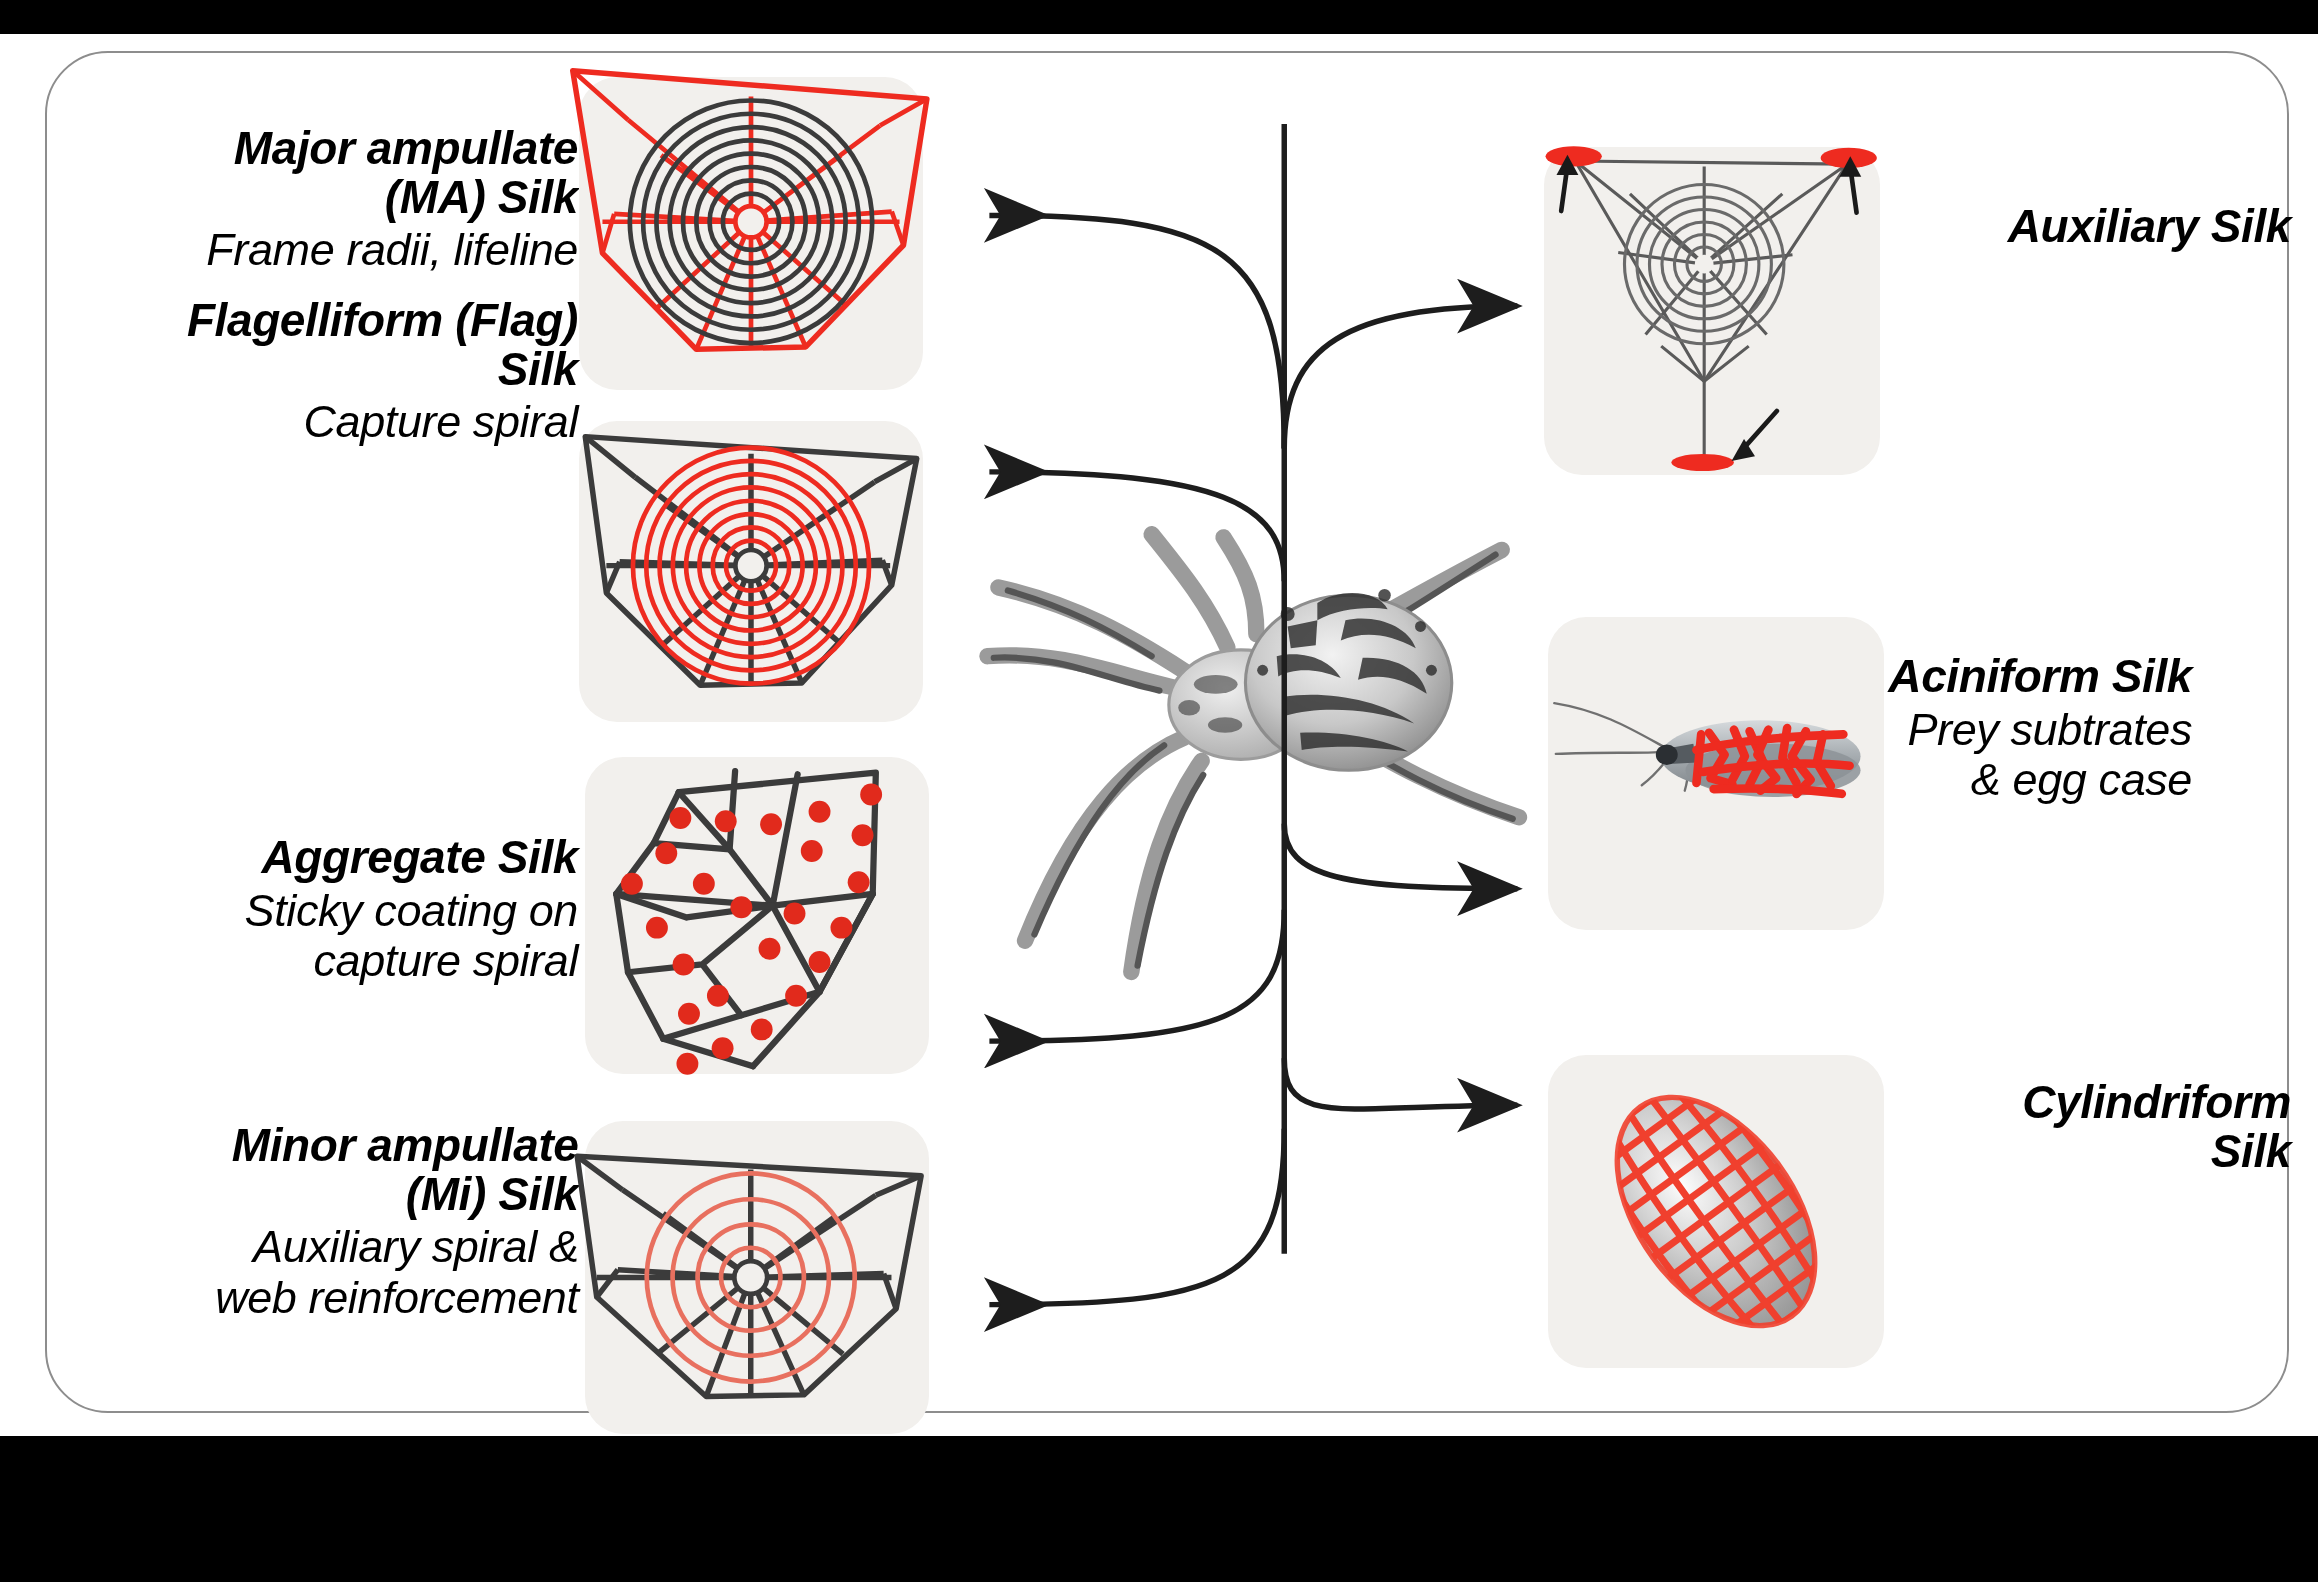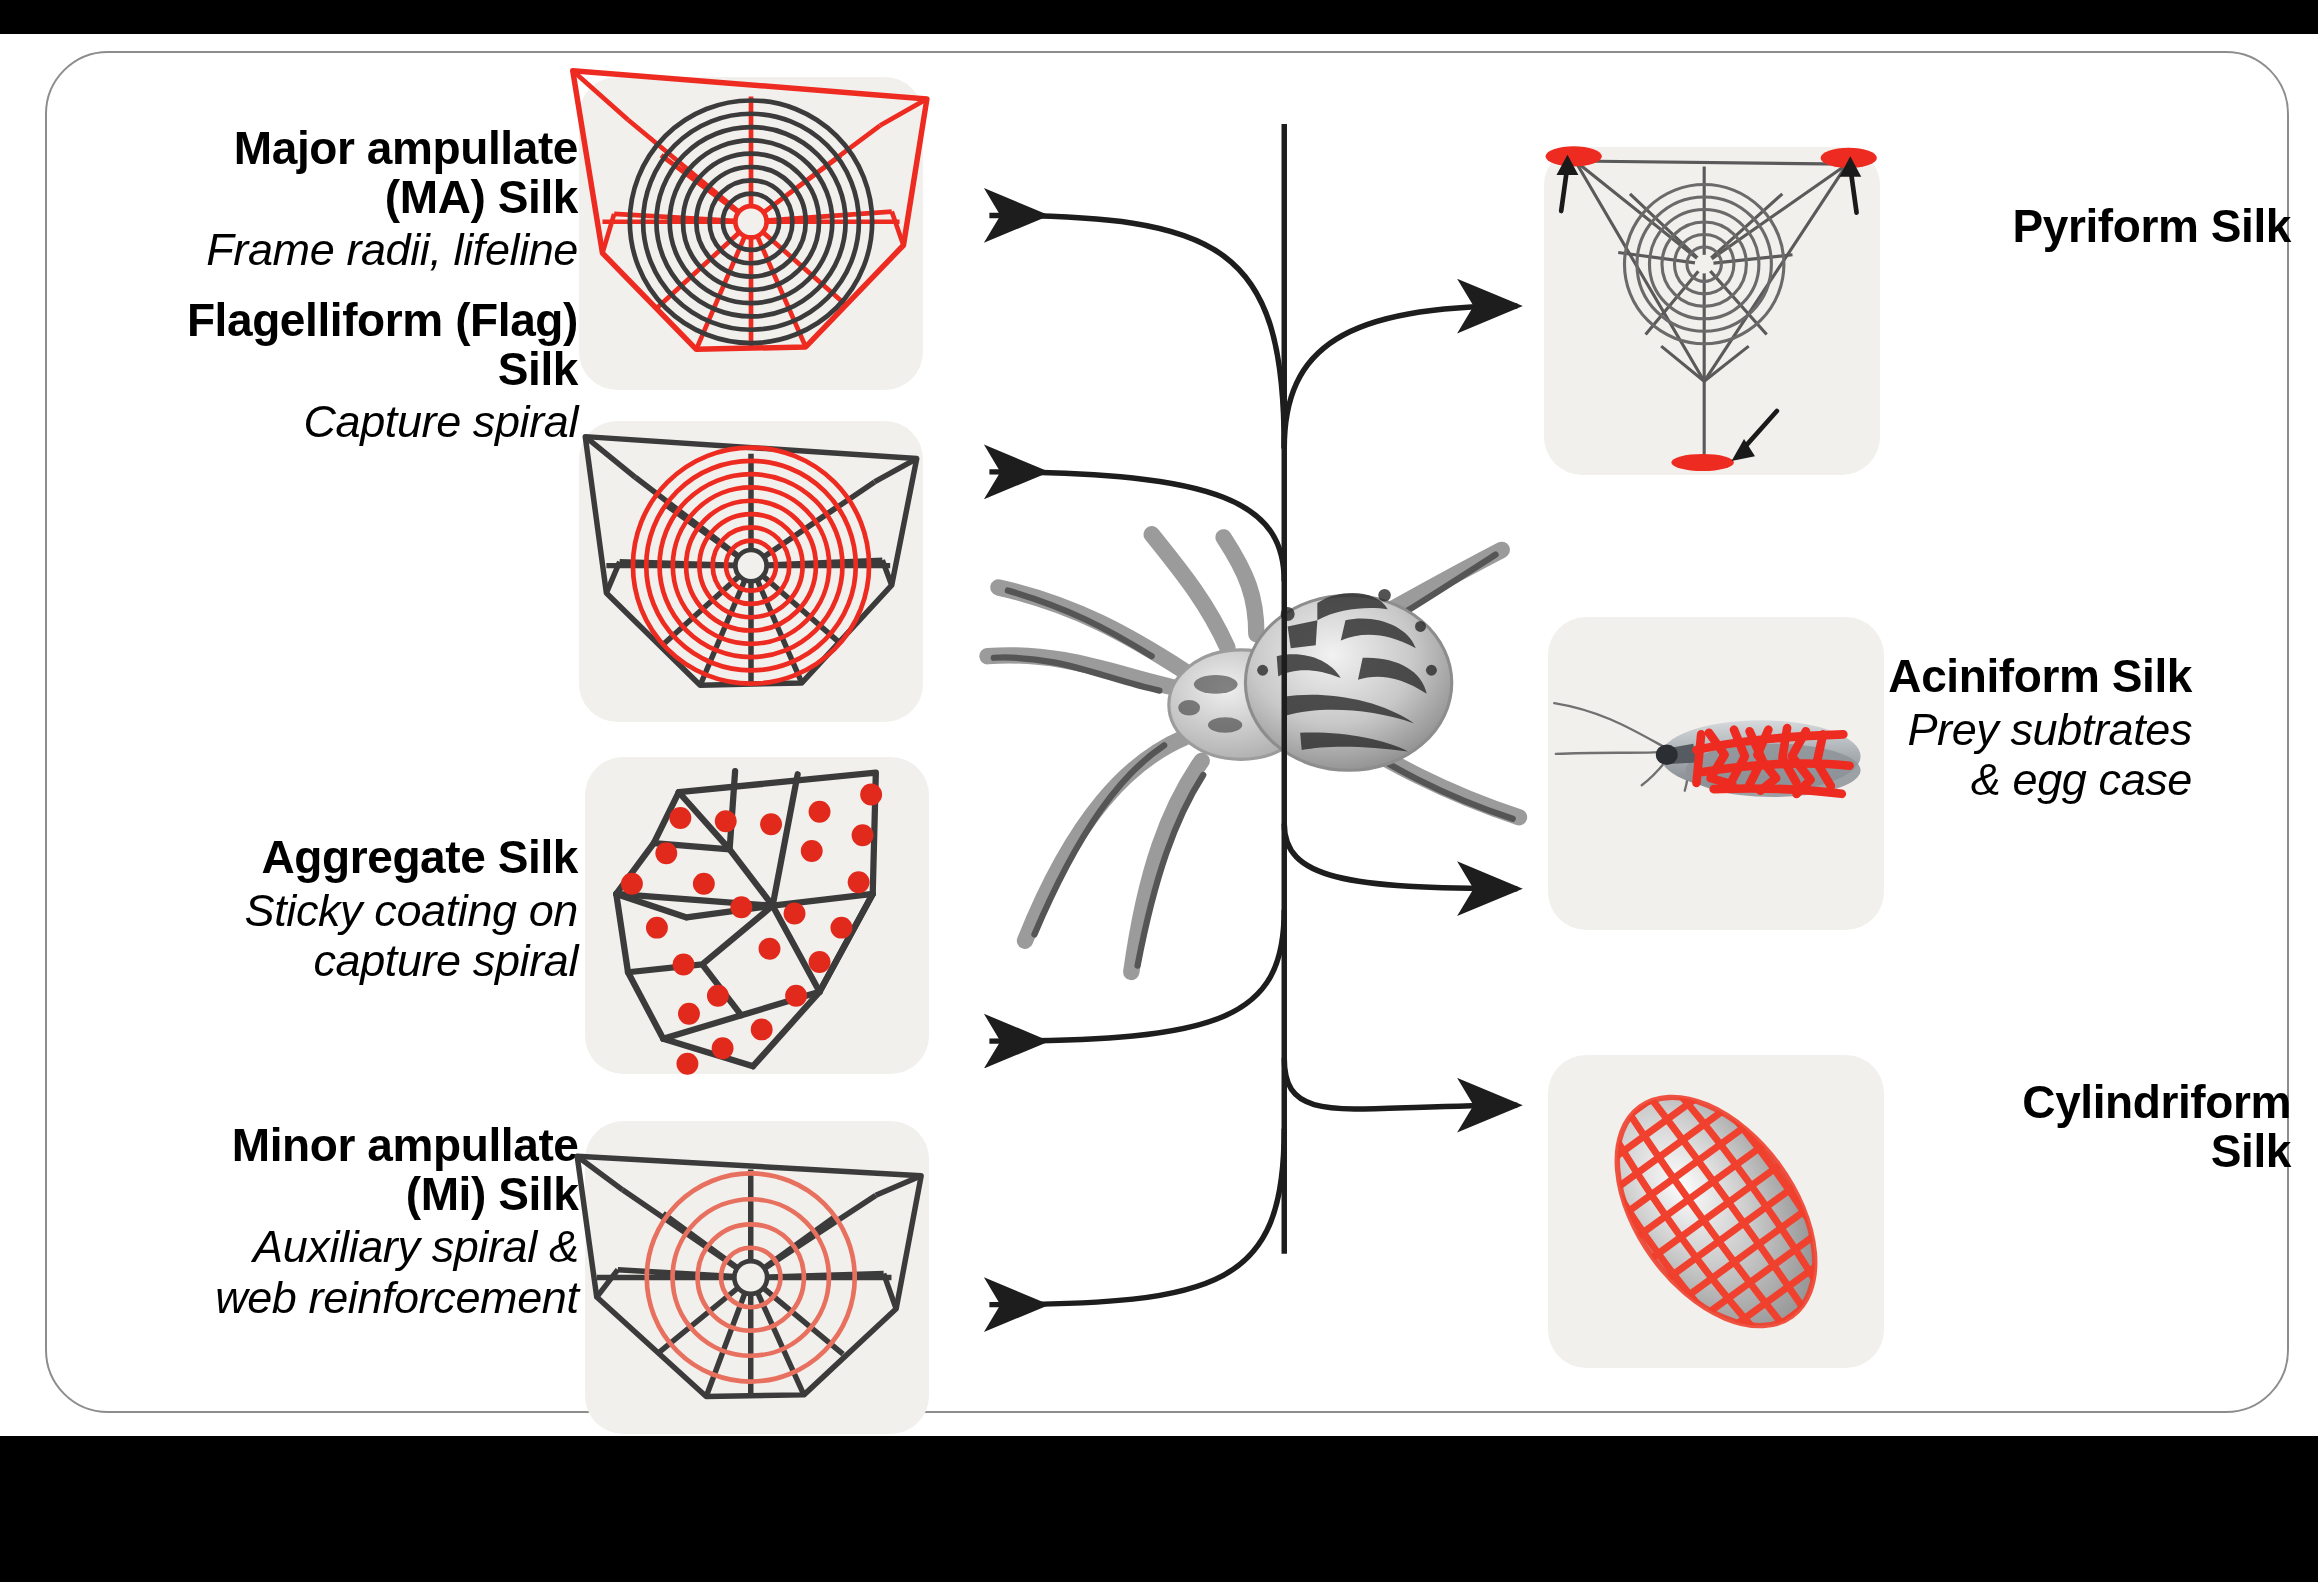--- a/index.html
+++ b/index.html
@@ -17,7 +17,7 @@
 
   
   .label{position:absolute;color:#000;}
-  .label .title{font-weight:bold;font-size:46px;line-height:1.06;letter-spacing:-0.4px;}
+  .label .title{font-weight:bold;font-size:46px;line-height:1.06;letter-spacing:-0.4px;font-style:italic;}
   .label .sub{font-style:italic;font-size:45px;line-height:1.12;letter-spacing:-0.4px;}
   .label .sub{margin-top:3.9px;}
   .lt-right{text-align:right;}

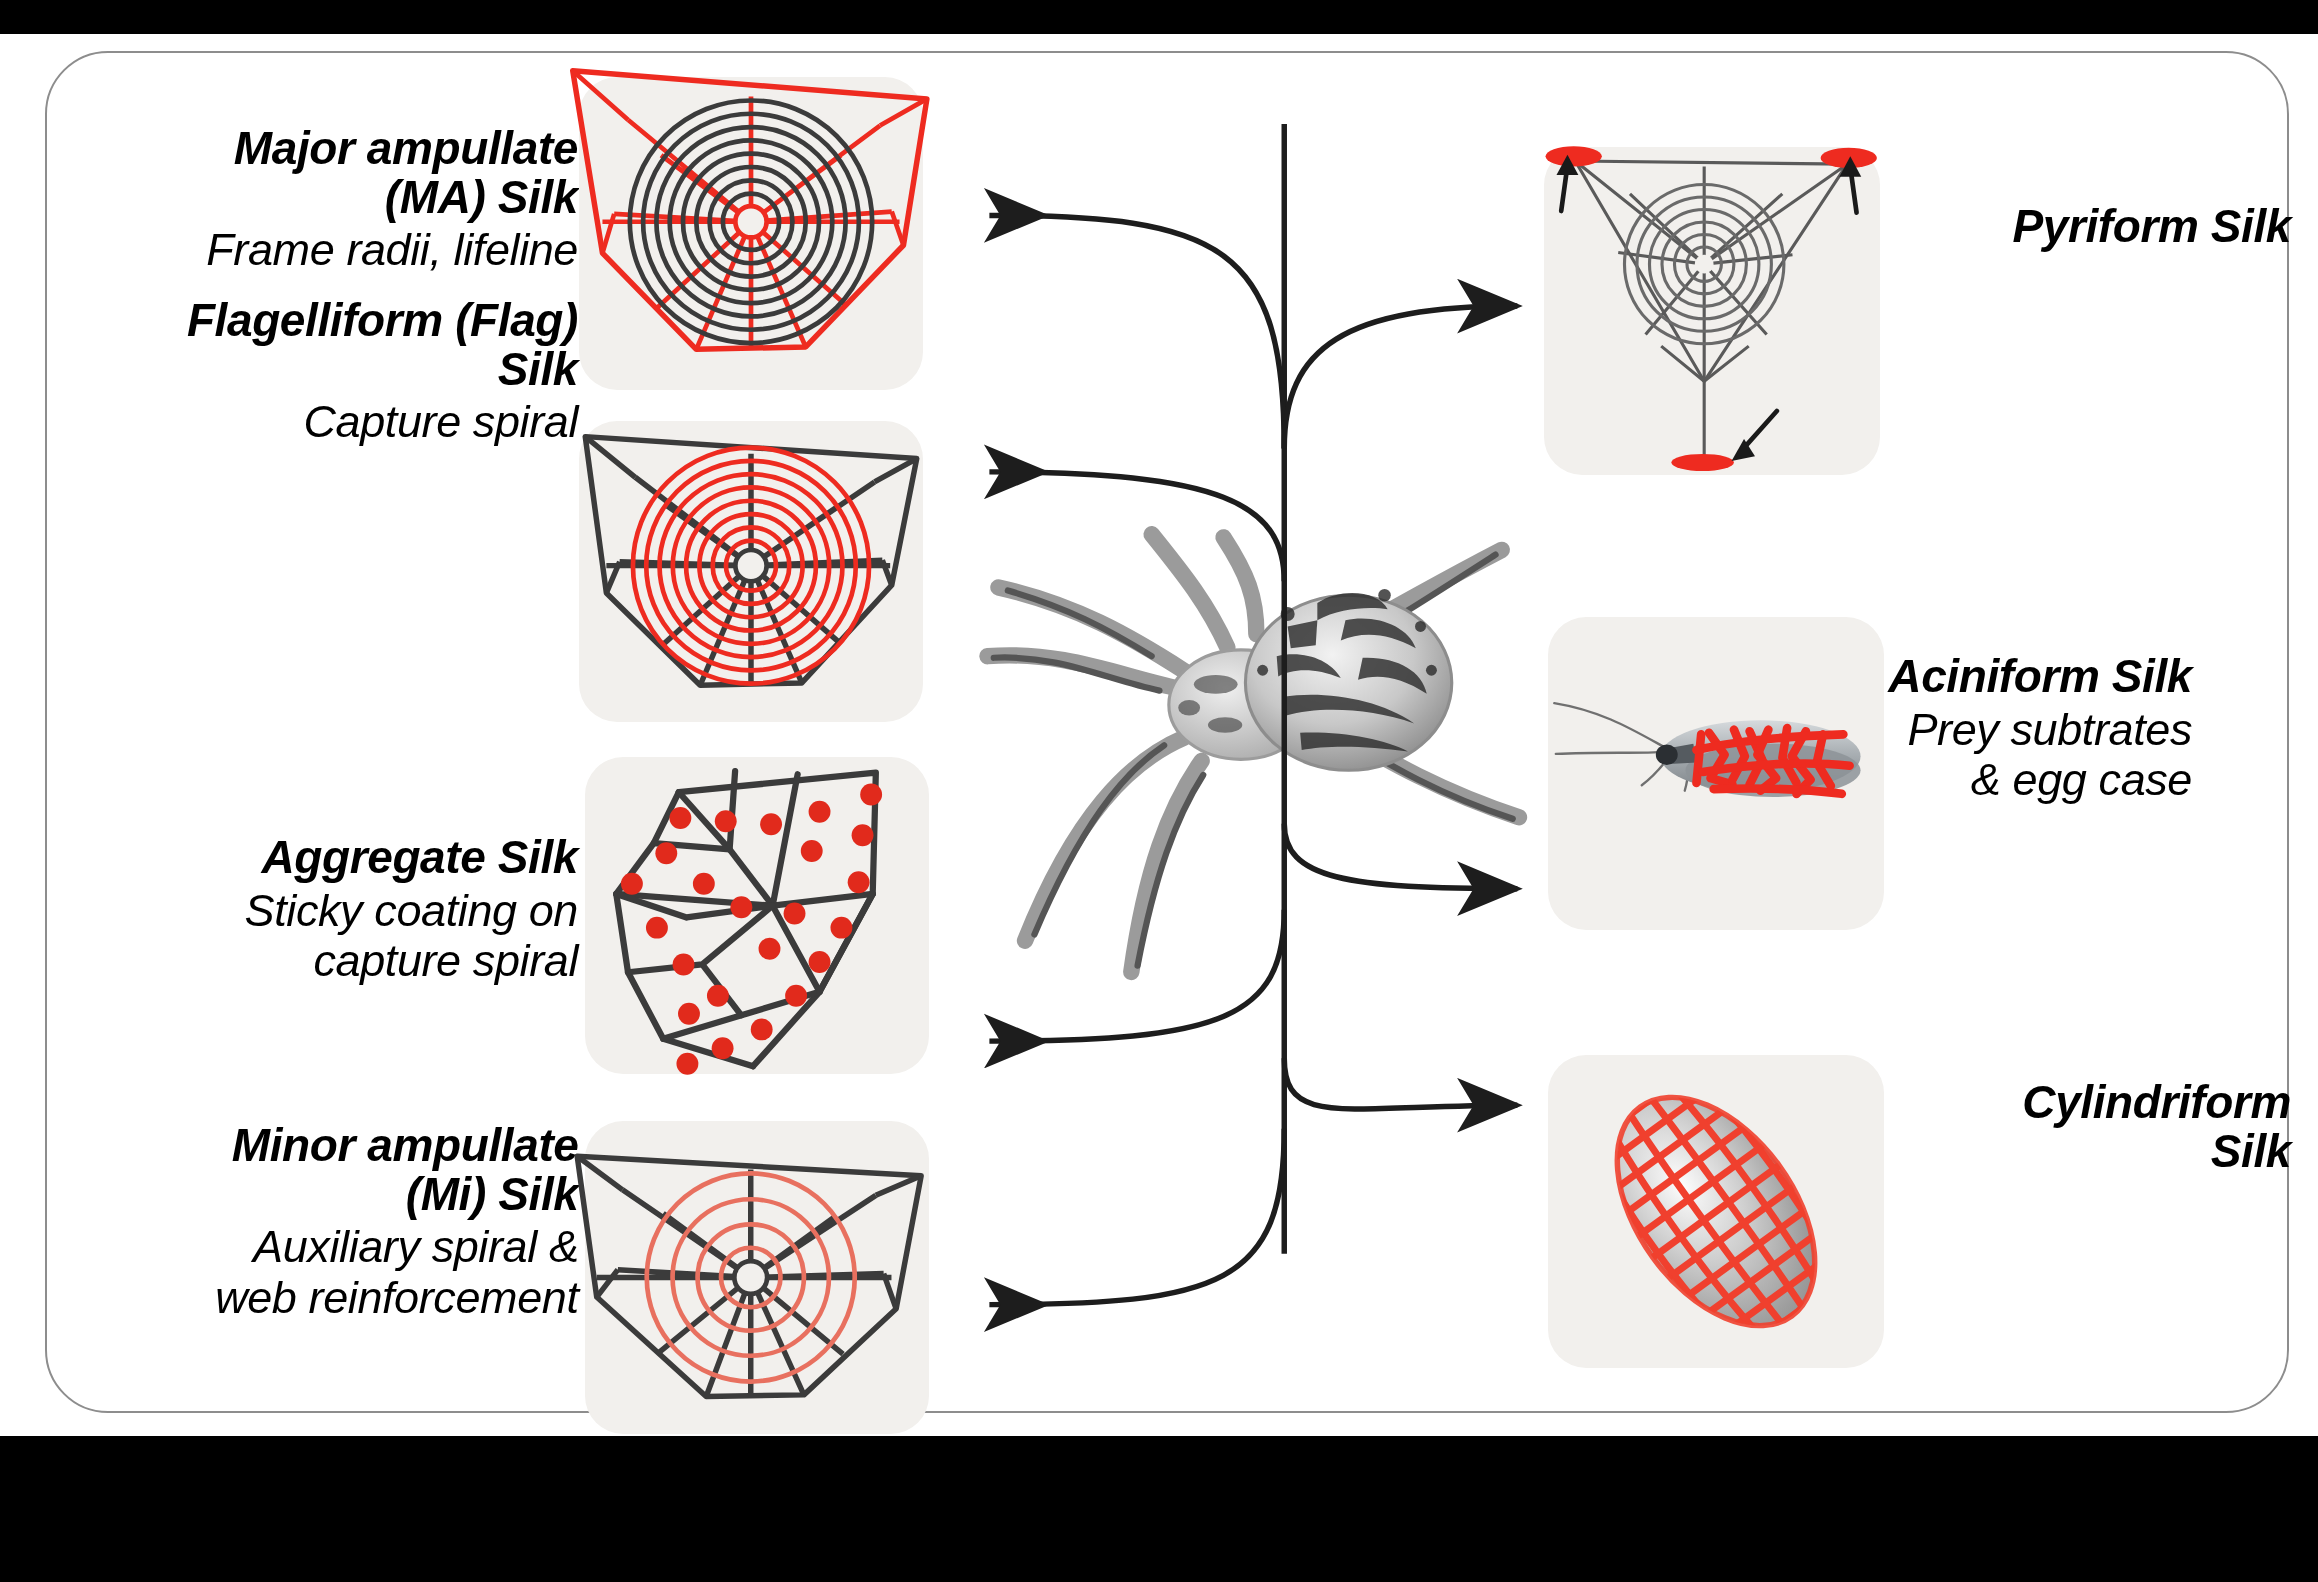--- a/index.html
+++ b/index.html
@@ -82,7 +82,7 @@
 
   <div class="label lt-right" style="left:1822px;top:168px;width:469px;">
     <div class="title">
-      <span>Pyriform Silk</span>
+      <span>Auxiliary Silk</span>
     </div>
   </div>
 

